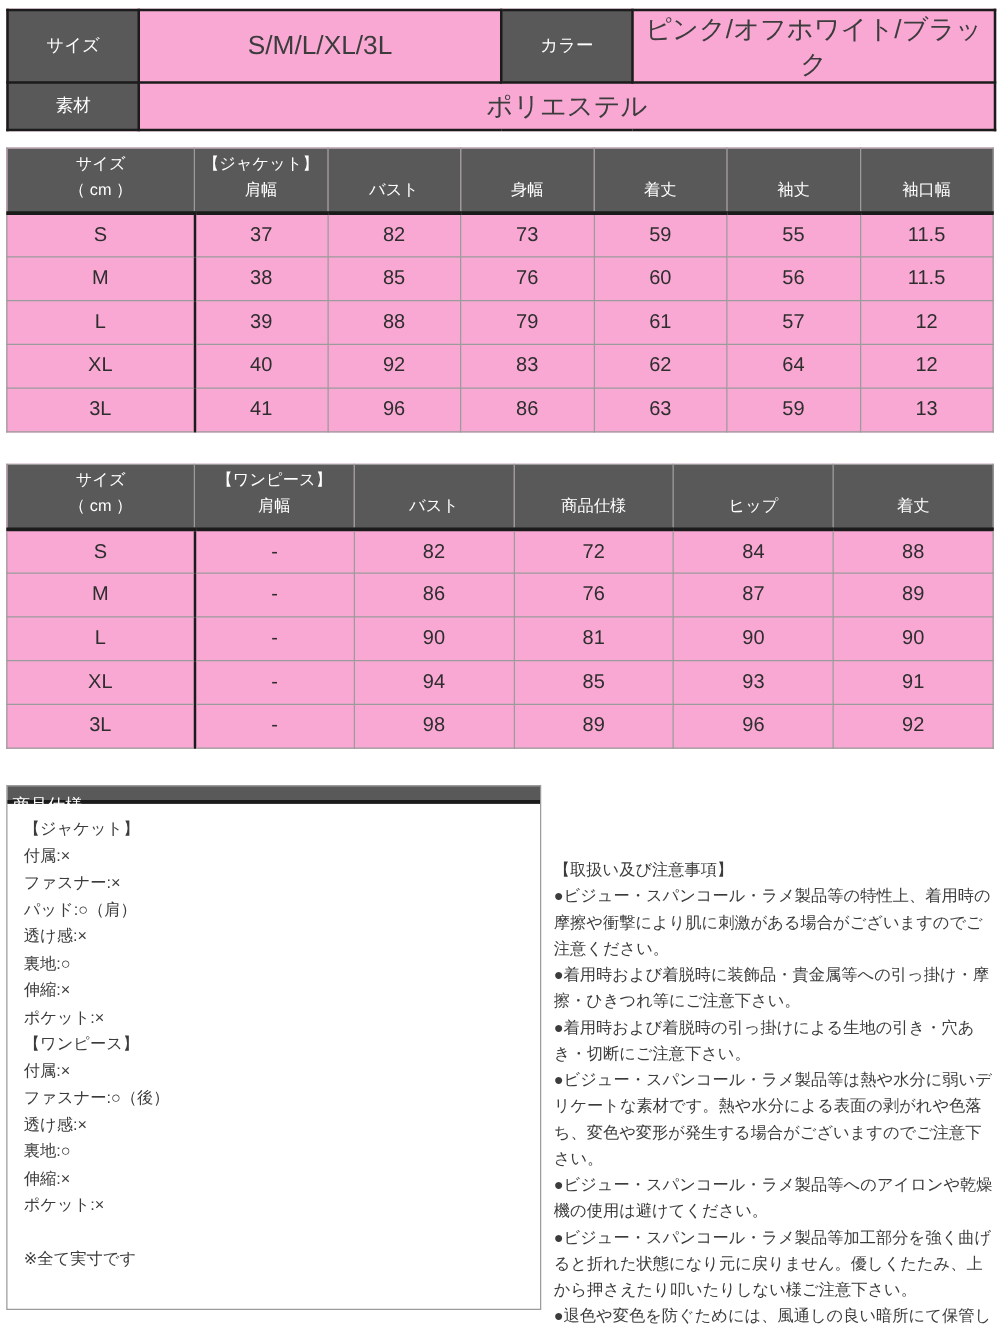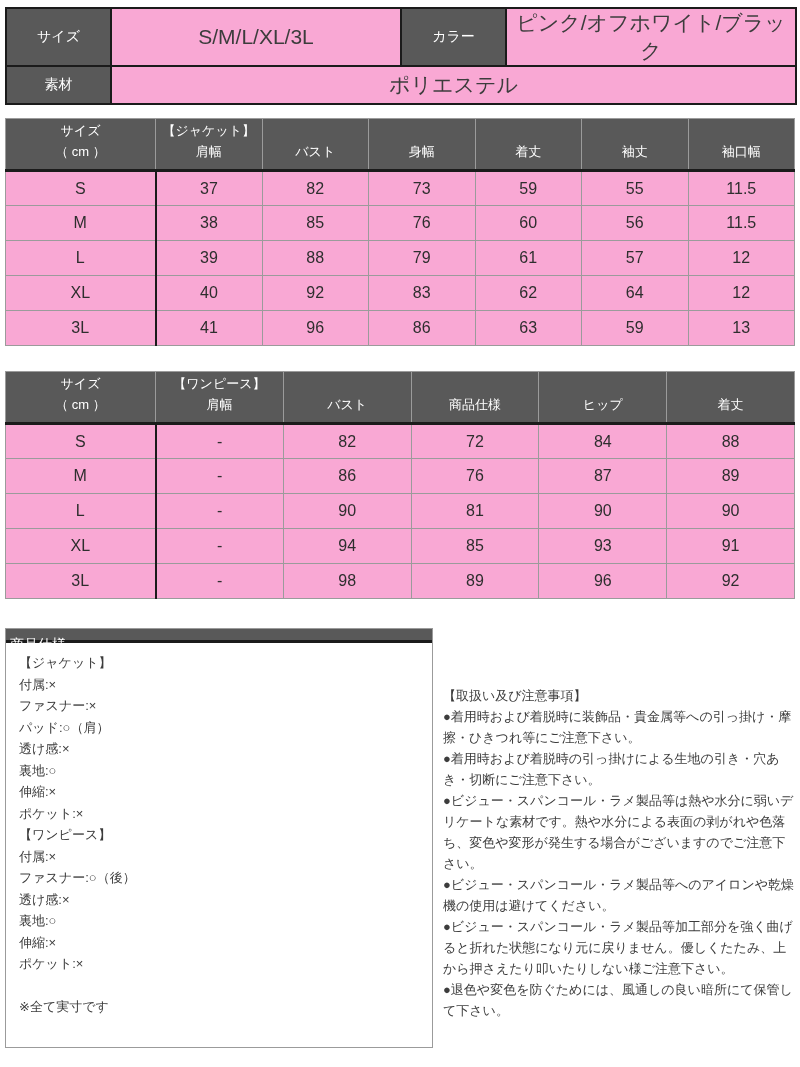--- a/index.html
+++ b/index.html
@@ -240,6 +240,7 @@
   <div id="notes">
     <div class="note-title">【取扱い及び注意事項】</div>
     <div>
+        <div class="note-item">●ビジュー・スパンコール・ラメ製品等の特性上、着用時の摩擦や衝撃により肌に刺激がある場合がございますのでご注意ください。</div>
         <div class="note-item">●着用時および着脱時に装飾品・貴金属等への引っ掛け・摩擦・ひきつれ等にご注意下さい。</div>
         <div class="note-item">●着用時および着脱時の引っ掛けによる生地の引き・穴あき・切断にご注意下さい。</div>
         <div class="note-item">●ビジュー・スパンコール・ラメ製品等は熱や水分に弱いデリケートな素材です。熱や水分による表面の剥がれや色落ち、変色や変形が発生する場合がございますのでご注意下さい。</div>

